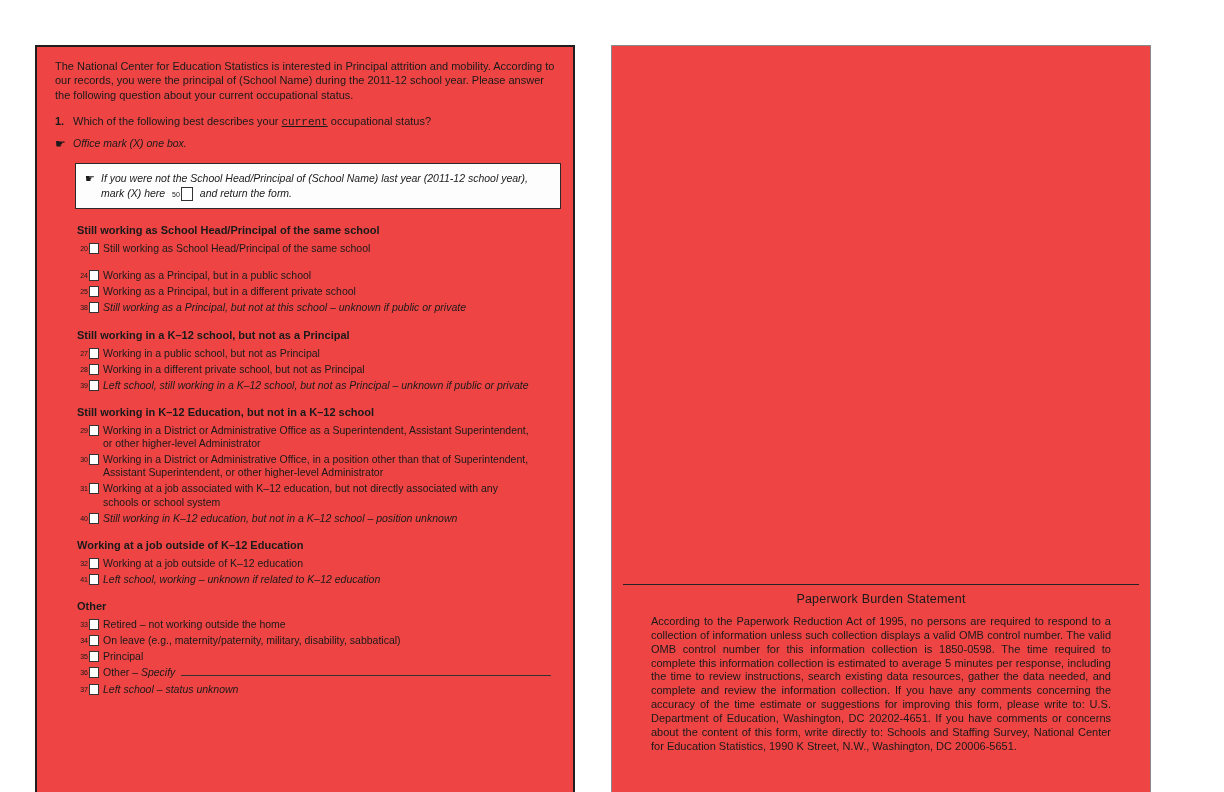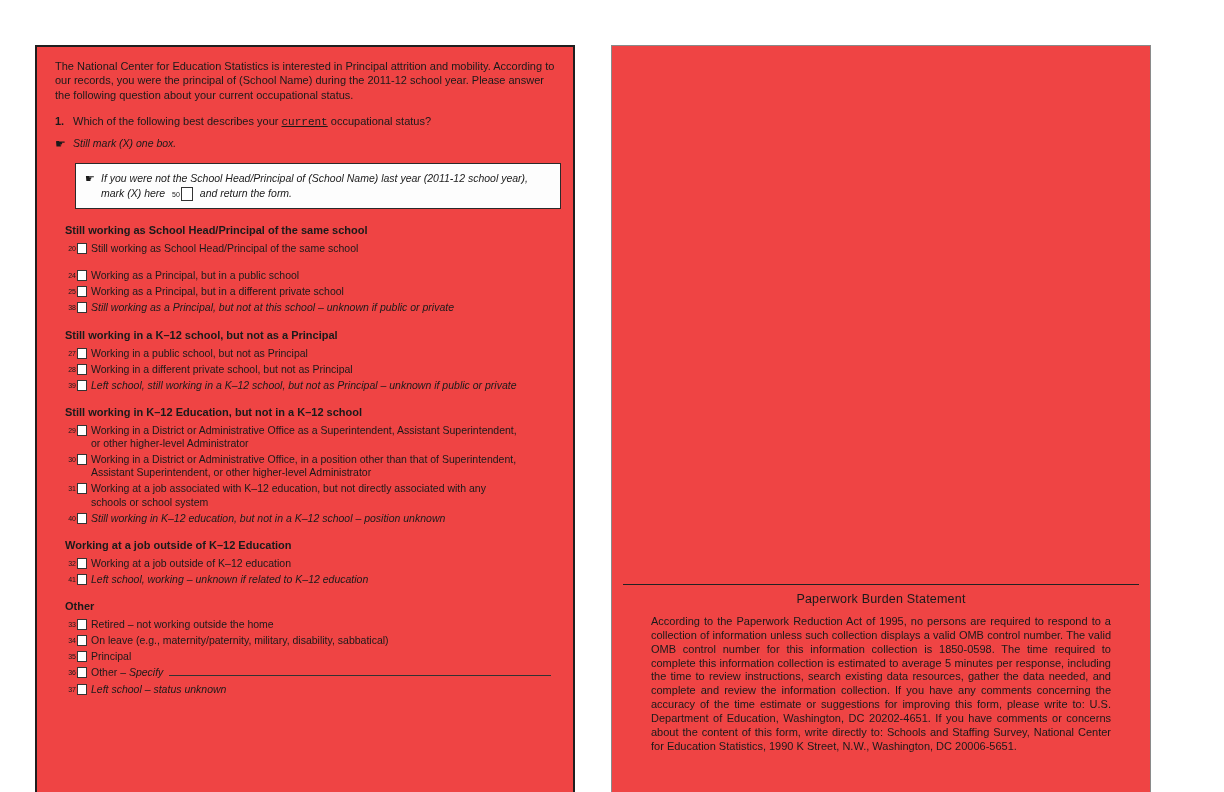--- a/index.html
+++ b/index.html
@@ -81,7 +81,7 @@
 
     <div class="instruction">
       <span class="hand">☛</span>
-      <span class="italic">Still mark (X) one box.</span>
+      <span class="italic">Office mark (X) one box.</span>
     </div>
 
     <div class="notice">

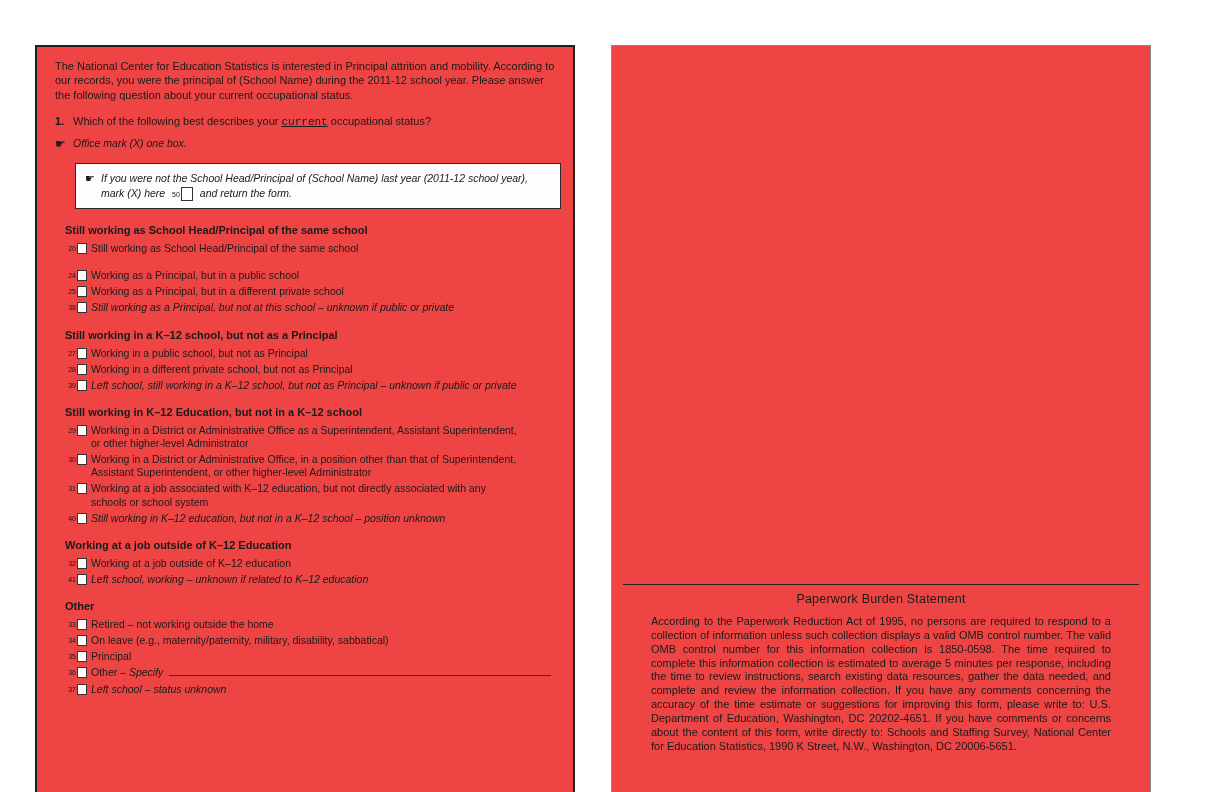--- a/index.html
+++ b/index.html
@@ -44,7 +44,7 @@
   }
   .inline-cb { width:12px; height:14px; vertical-align:-4px; margin-right:4px; }
 
-  .sections { margin:15px 0 0 10px; }
+  .sections { margin:15px 0 0 22px; }
   .section { margin-bottom:14px; }
   .section-heading { font-weight:bold; font-size:11px; margin-bottom:6px; }
   .item { display:flex; align-items:flex-start; margin-bottom:3px; font-size:10.5px; }

